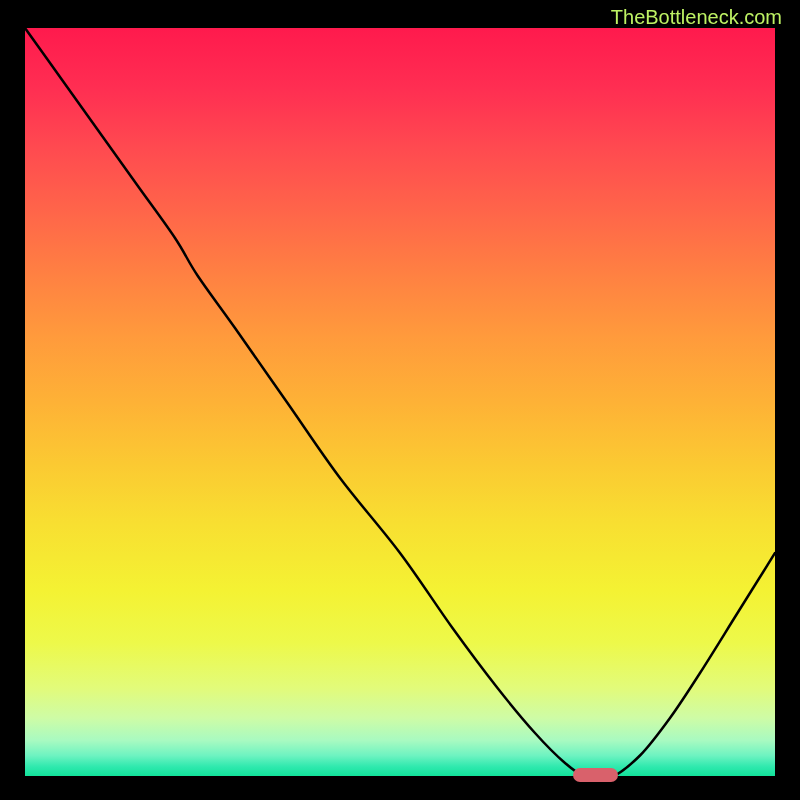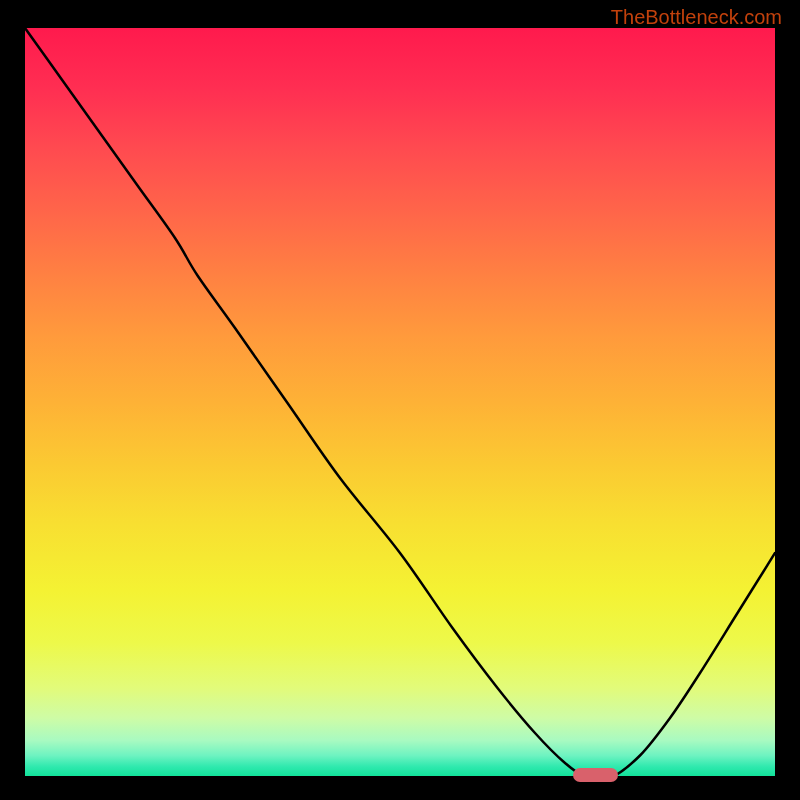--- a/index.html
+++ b/index.html
@@ -15,7 +15,7 @@
     position: absolute;
     top: 6px;
     right: 18px;
-    color: #c2410c;
+    color: #bef264;
     font-size: 20px;
     font-weight: 500;
     z-index: 10;

